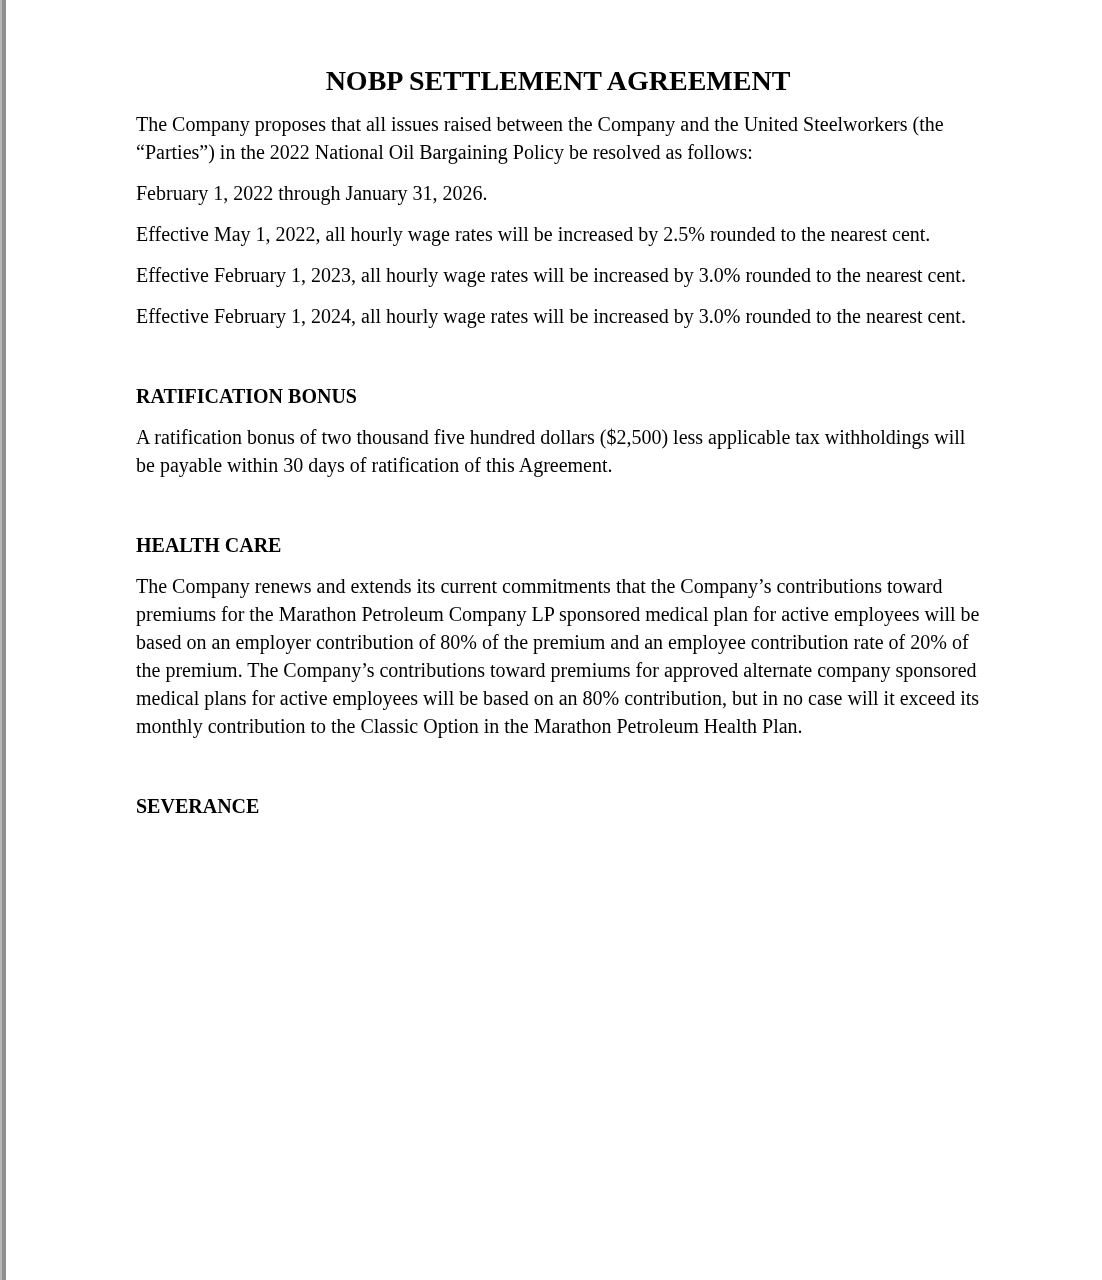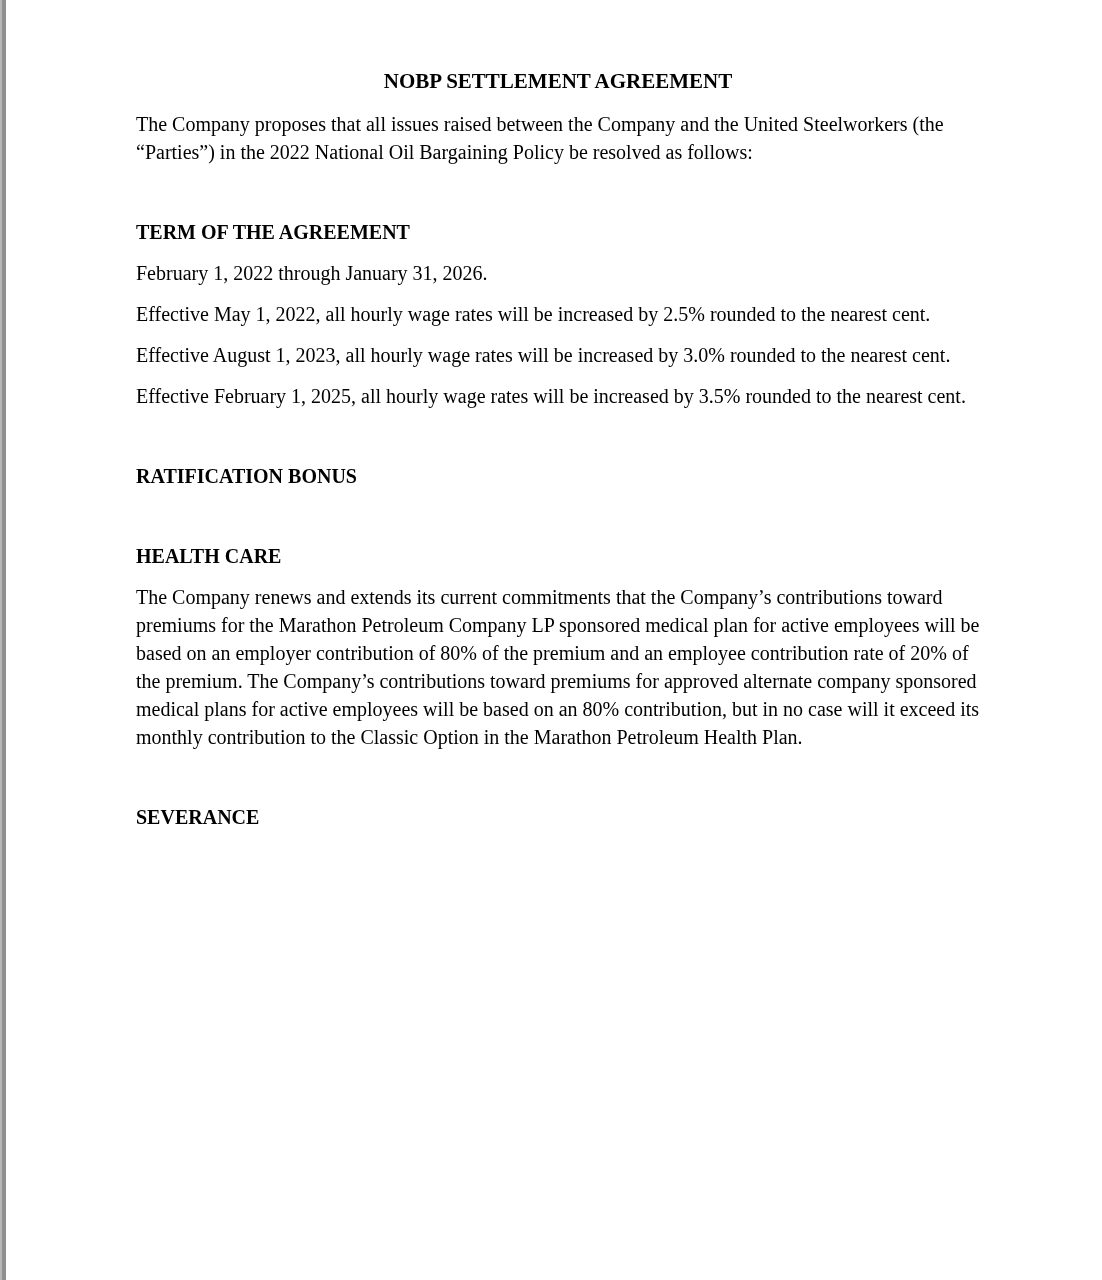--- a/index.html
+++ b/index.html
@@ -30,7 +30,7 @@
     padding: 67px 112px 40px 136px;
   }
   .doc-title {
-    font-size: 21px;
+    font-size: 28px;
     line-height: 28px;
     font-weight: bold;
     text-align: center;

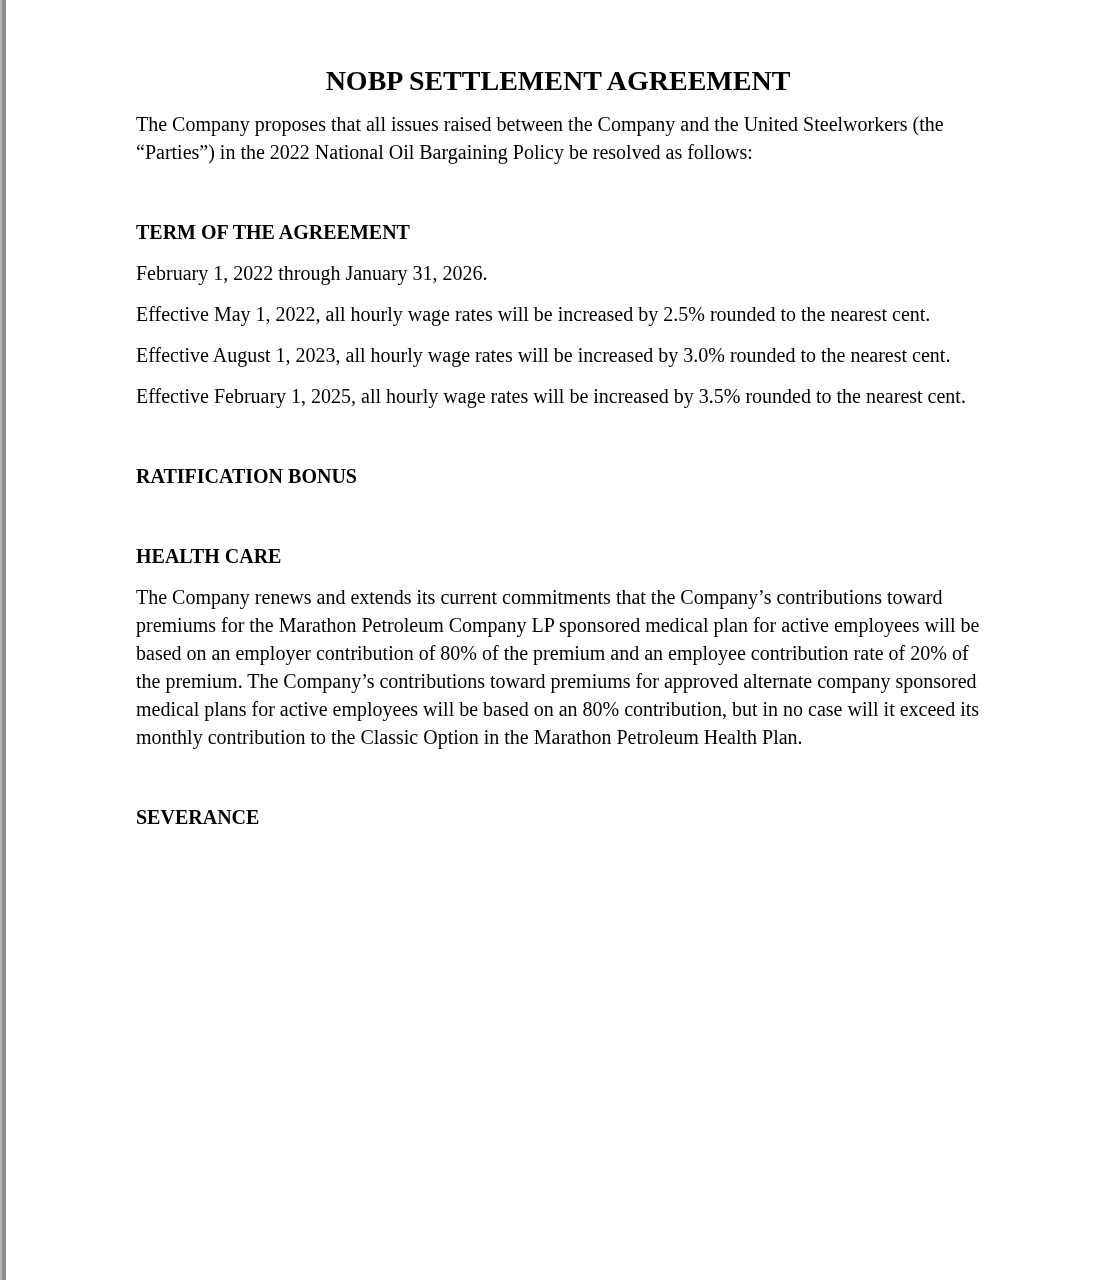--- a/index.html
+++ b/index.html
@@ -61,7 +61,6 @@
 
   <p class="para">The Company proposes that all issues raised between the Company and the United Steelworkers (the “Parties”) in the 2022 National Oil Bargaining Policy be resolved as follows:</p>
 
-  <div class="heading">TERM OF THE AGREEMENT</div>
   <p class="para">February 1, 2022 through January 31, 2026.</p>
 
   <p class="para">Effective May 1, 2022, all hourly wage rates will be increased by 2.5% rounded to the nearest cent.</p>

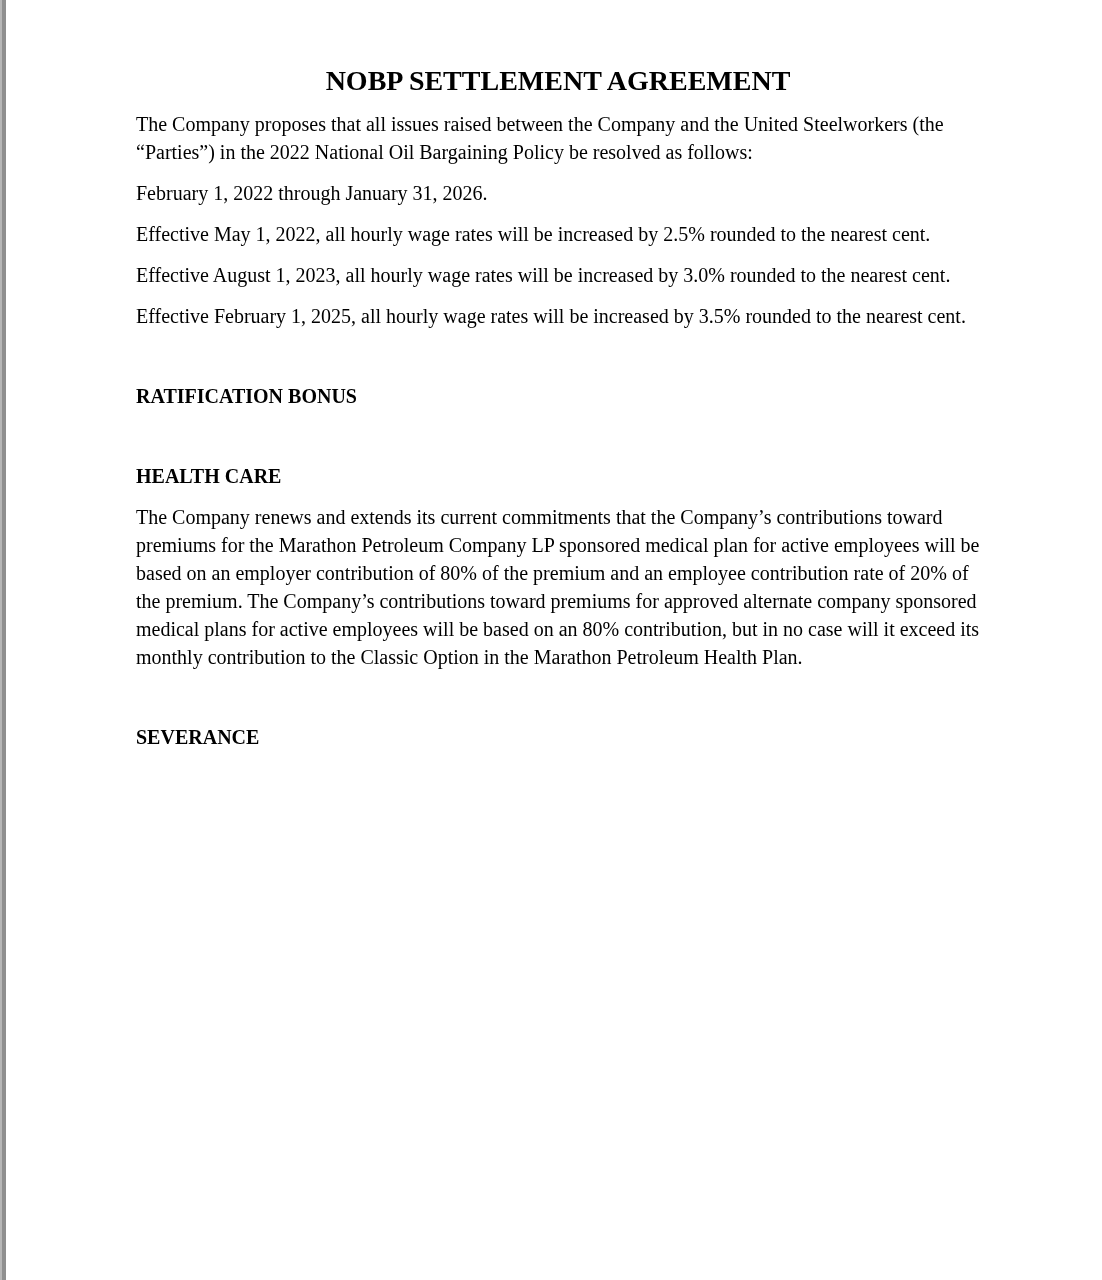--- a/index.html
+++ b/index.html
@@ -64,7 +64,7 @@
   <p class="para">February 1, 2022 through January 31, 2026.</p>
 
   <p class="para">Effective May 1, 2022, all hourly wage rates will be increased by 2.5% rounded to the nearest cent.</p>
-  <p class="para">Effective August 1, 2023, all hourly wage rates will be increased by 3.0% rounded to the nearest cent.</p>
+  <p class="para">Effective February 1, 2023, all hourly wage rates will be increased by 3.0% rounded to the nearest cent.</p>
   <p class="para">Effective February 1, 2025, all hourly wage rates will be increased by 3.5% rounded to the nearest cent.</p>
 
   <div class="heading">RATIFICATION BONUS</div>

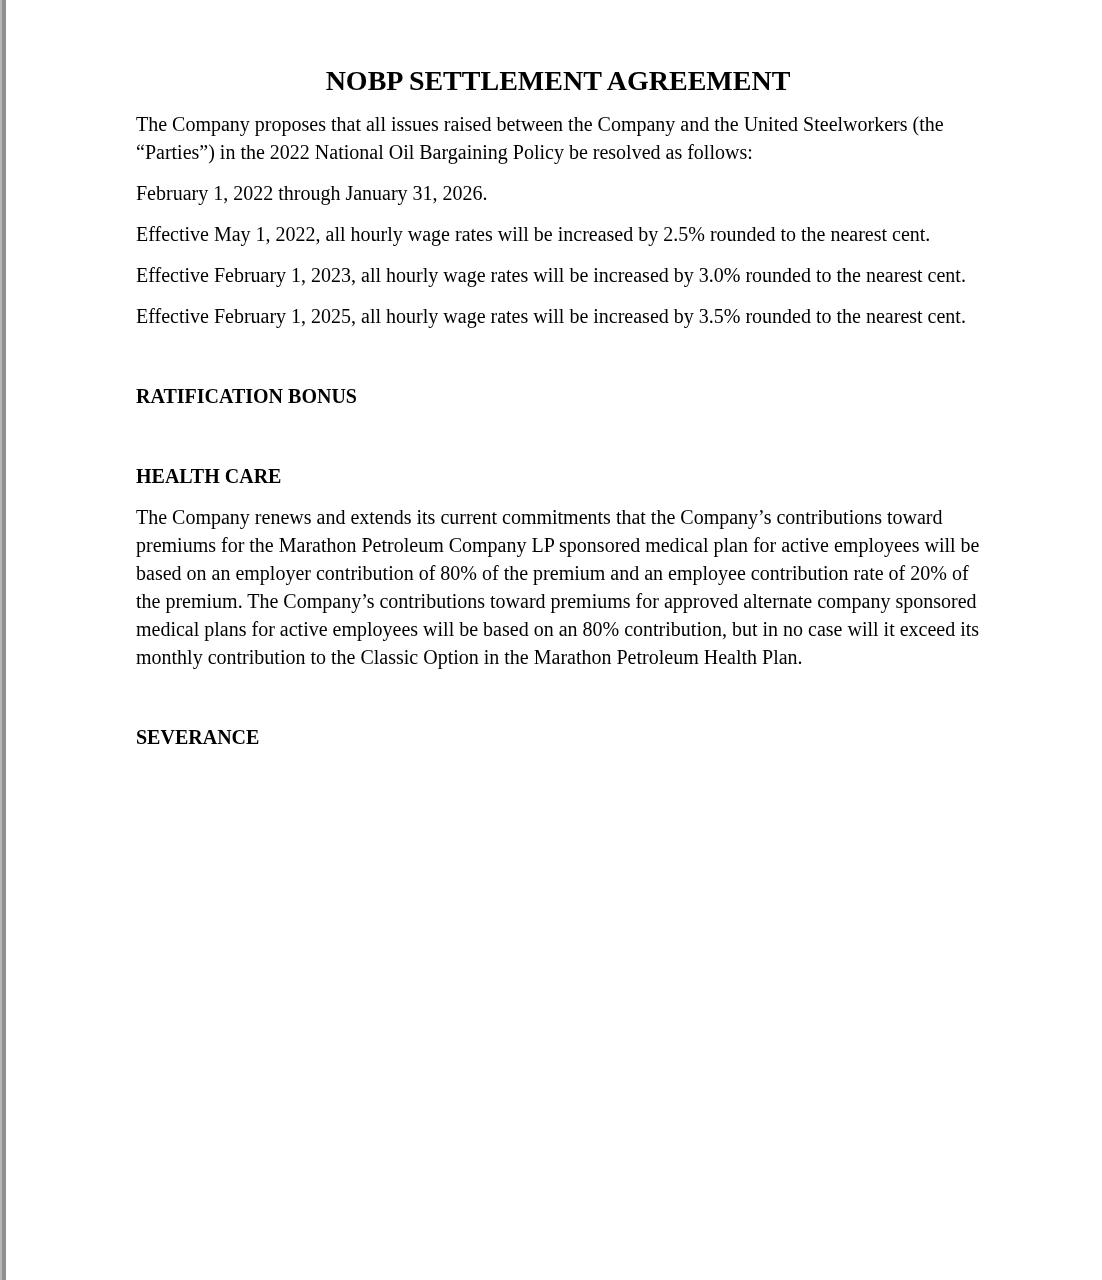--- a/index.html
+++ b/index.html
@@ -65,6 +65,7 @@
 
   <p class="para">Effective May 1, 2022, all hourly wage rates will be increased by 2.5% rounded to the nearest cent.</p>
   <p class="para">Effective February 1, 2023, all hourly wage rates will be increased by 3.0% rounded to the nearest cent.</p>
+  <p class="para">Effective February 1, 2024, all hourly wage rates will be increased by 3.0% rounded to the nearest cent.</p>
   <p class="para">Effective February 1, 2025, all hourly wage rates will be increased by 3.5% rounded to the nearest cent.</p>
 
   <div class="heading">RATIFICATION BONUS</div>

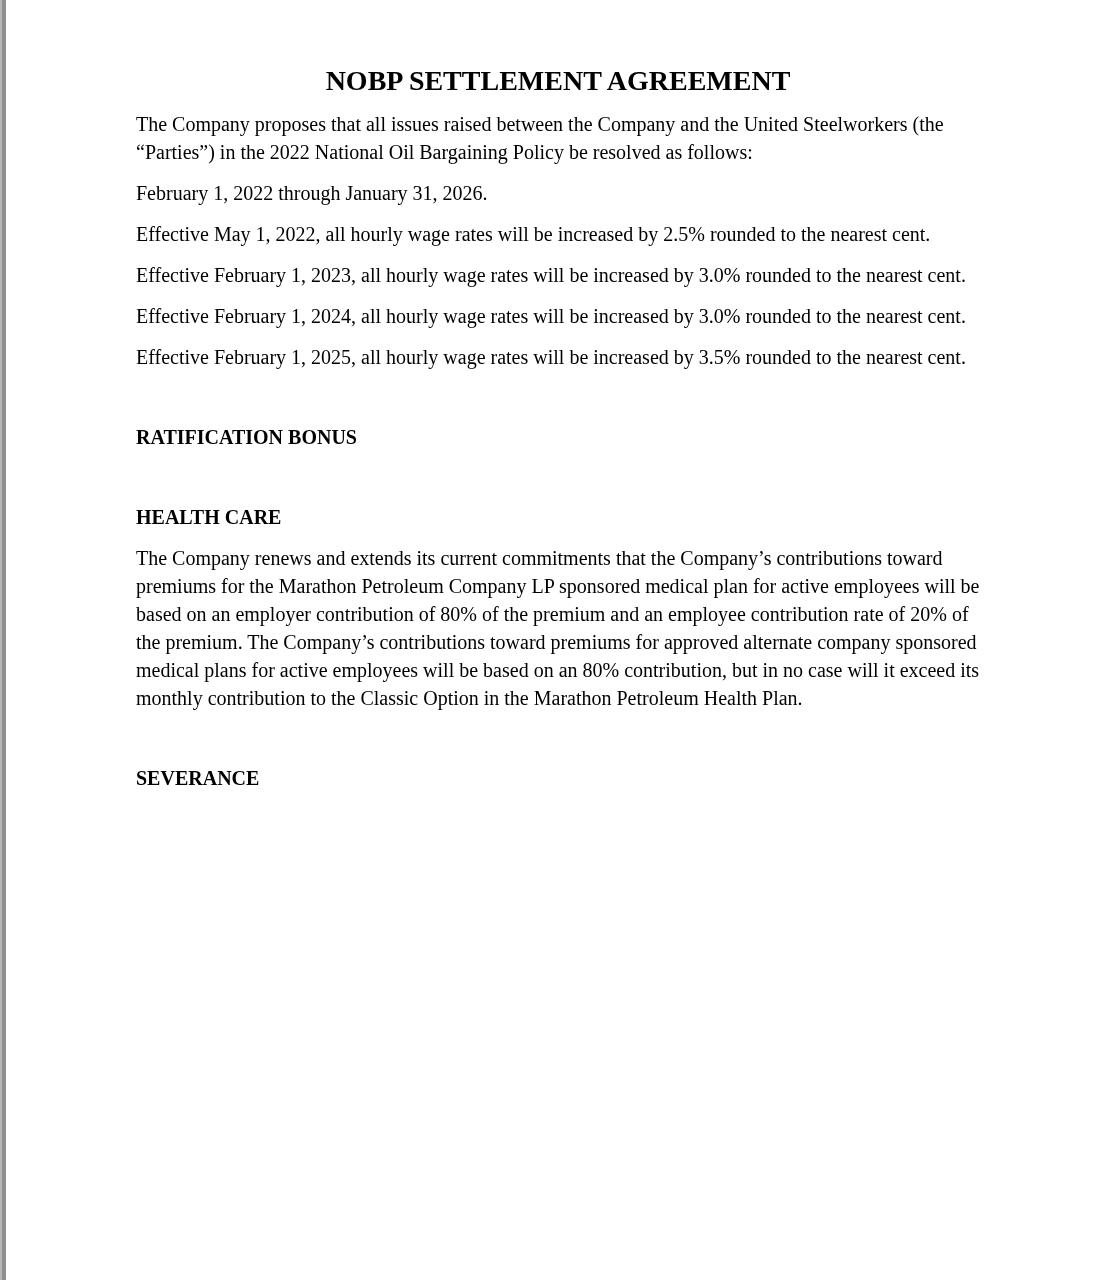--- a/index.html
+++ b/index.html
@@ -66,7 +66,6 @@
   <p class="para">Effective May 1, 2022, all hourly wage rates will be increased by 2.5% rounded to the nearest cent.</p>
   <p class="para">Effective February 1, 2023, all hourly wage rates will be increased by 3.0% rounded to the nearest cent.</p>
   <p class="para">Effective February 1, 2024, all hourly wage rates will be increased by 3.0% rounded to the nearest cent.</p>
-  <p class="para">Effective February 1, 2025, all hourly wage rates will be increased by 3.5% rounded to the nearest cent.</p>
 
   <div class="heading">RATIFICATION BONUS</div>
 

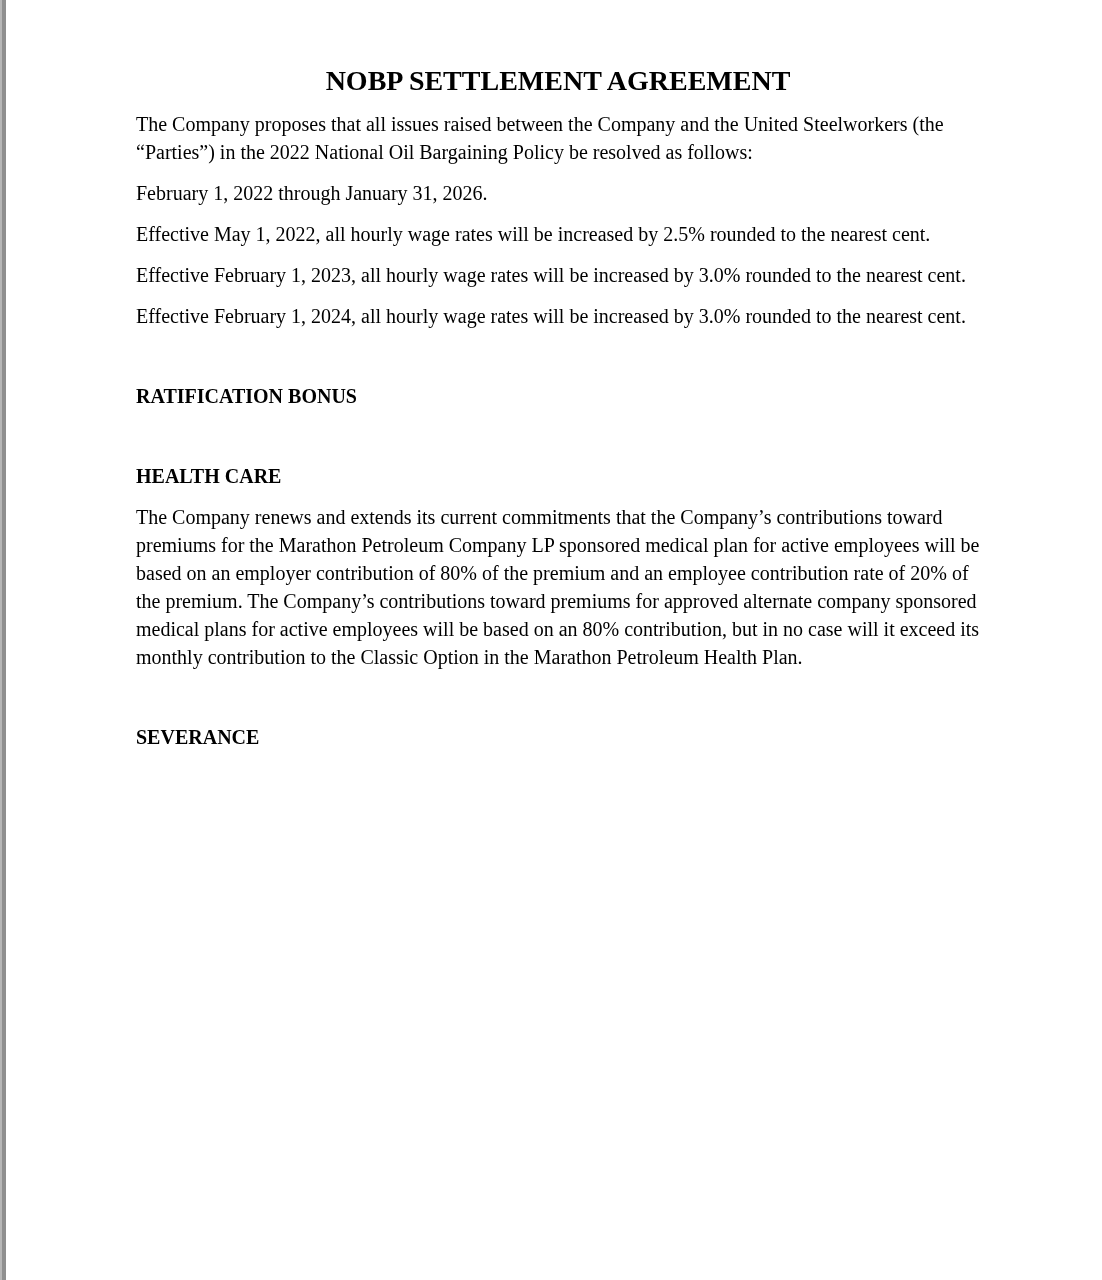--- a/index.html
+++ b/index.html
@@ -68,6 +68,7 @@
   <p class="para">Effective February 1, 2024, all hourly wage rates will be increased by 3.0% rounded to the nearest cent.</p>
 
   <div class="heading">RATIFICATION BONUS</div>
+  <p class="para">A ratification bonus of two thousand five hundred dollars ($2,500) less applicable tax withholdings will be payable within 30 days of ratification of this Agreement.</p>
 
   <div class="heading">HEALTH CARE</div>
   <p class="para">The Company renews and extends its current commitments that the Company’s contributions toward premiums for the Marathon Petroleum Company LP sponsored medical plan for active employees will be based on an employer contribution of 80% of the premium and an employee contribution rate of 20% of the premium. The Company’s contributions toward premiums for approved alternate company sponsored medical plans for active employees will be based on an 80% contribution, but in no case will it exceed its monthly contribution to the Classic Option in the Marathon Petroleum Health Plan.</p>

